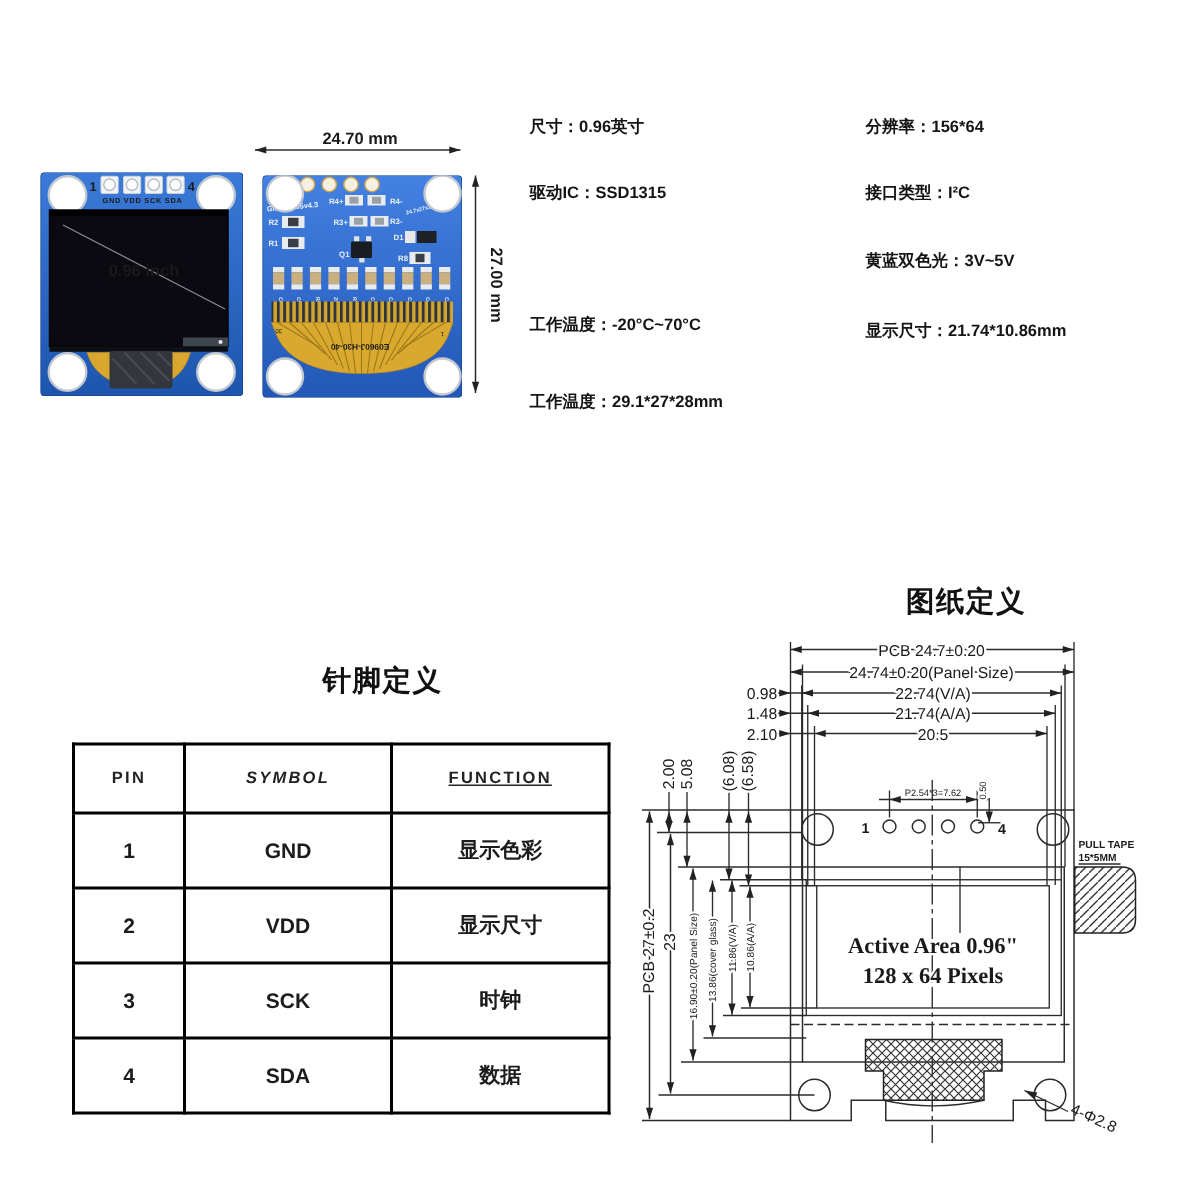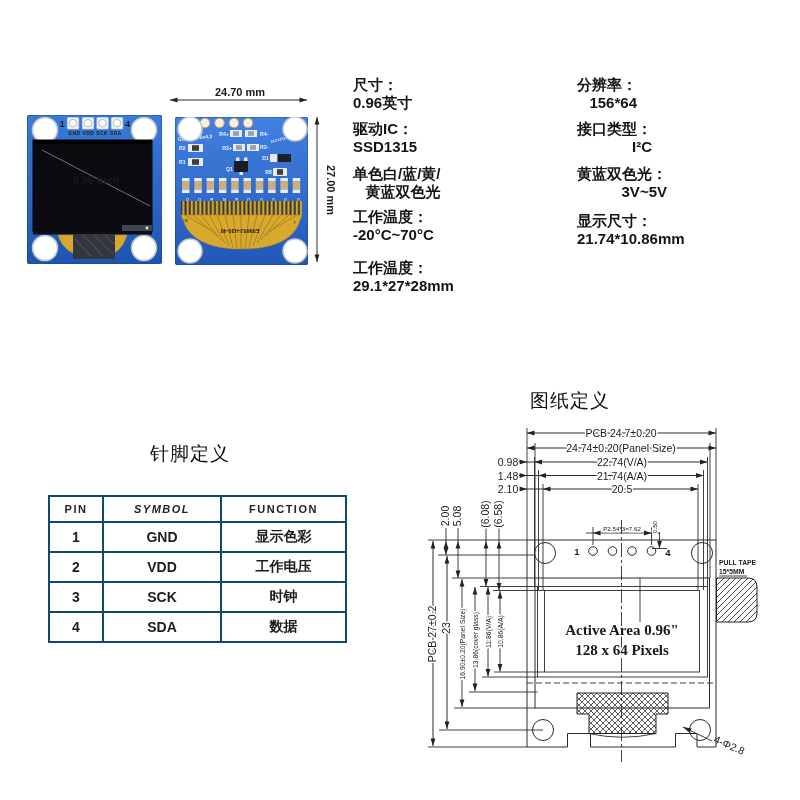--- a/index.html
+++ b/index.html
@@ -7,7 +7,7 @@
        font-family:"Liberation Sans","DejaVu Sans",sans-serif;color:#161616;}
   .abs{position:absolute;}
   
-  .spec{position:absolute;display:flex;font-size:15px;font-weight:700;line-height:18px;color:#141414;flex-direction:column;}
+  .spec{position:absolute;display:flex;font-size:11px;font-weight:700;line-height:18px;color:#141414;}
   .spec .val{white-space:pre-line;text-align:right;}
   
   .sec-title{position:absolute;font-size:19px;font-weight:400;color:#111;text-align:left;letter-spacing:1px;}

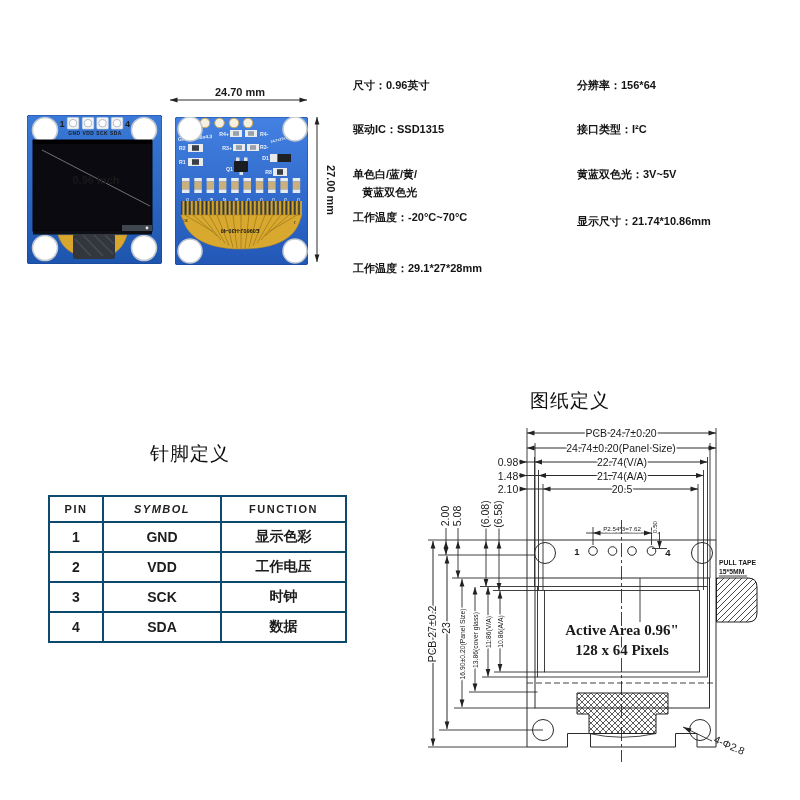--- a/index.html
+++ b/index.html
@@ -8,7 +8,7 @@
   .abs{position:absolute;}
   
   .spec{position:absolute;display:flex;font-size:11px;font-weight:700;line-height:18px;color:#141414;}
-  .spec .val{white-space:pre-line;text-align:right;}
+  .spec .val{white-space:pre-line;}
   
   .sec-title{position:absolute;font-size:19px;font-weight:400;color:#111;text-align:left;letter-spacing:1px;}
   

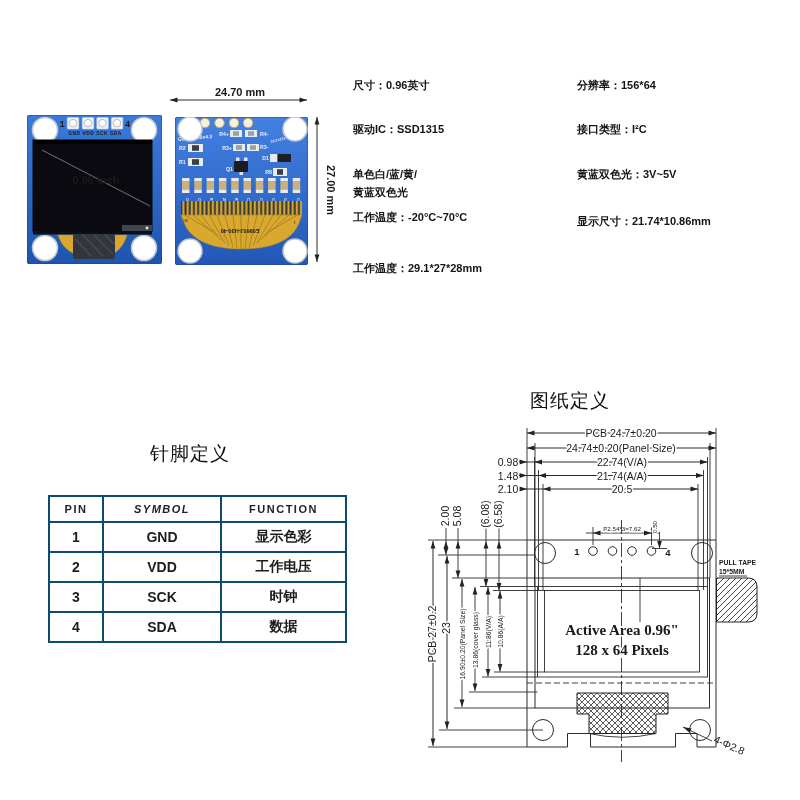--- a/index.html
+++ b/index.html
@@ -266,8 +266,6 @@
       <span class="val">I²C</span>
   </div>
   <div class="spec" style="left:353px;top:165px">
-      <span class="val">单色白/蓝/黄/
-黄蓝双色光</span>
   </div>
   <div class="spec" style="left:577px;top:165px">
     <span>黄蓝双色光：</span>

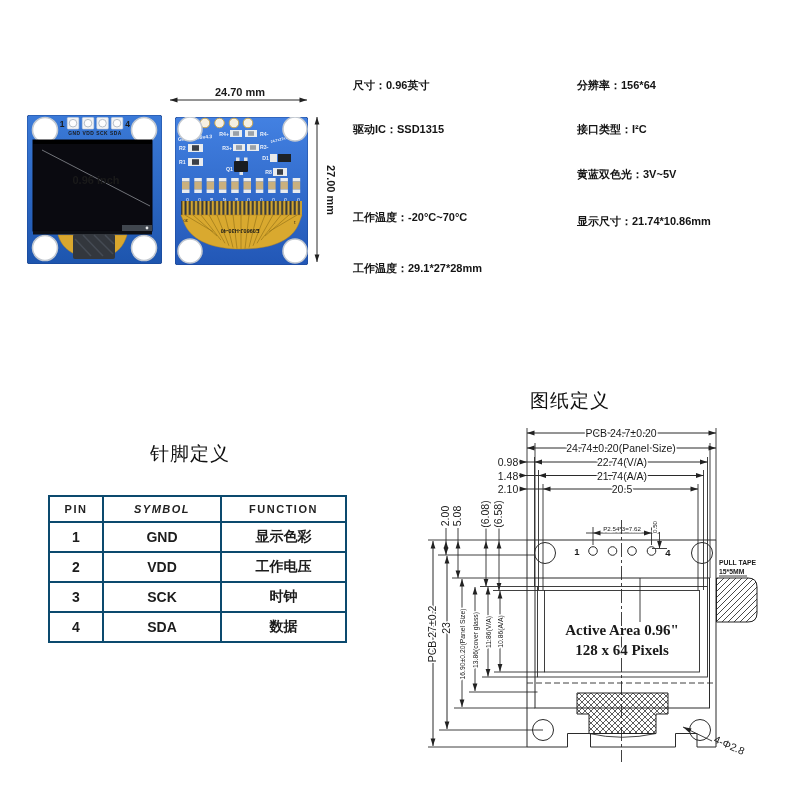--- a/index.html
+++ b/index.html
@@ -10,7 +10,7 @@
   .spec{position:absolute;display:flex;font-size:11px;font-weight:700;line-height:18px;color:#141414;}
   .spec .val{white-space:pre-line;}
   
-  .sec-title{position:absolute;font-size:19px;font-weight:400;color:#111;text-align:left;letter-spacing:1px;}
+  .sec-title{position:absolute;font-size:19px;font-weight:700;color:#111;text-align:right;letter-spacing:1px;}
   
   table.pintable{position:absolute;left:48px;top:495px;border-collapse:collapse;table-layout:fixed;background:#fff;}
   table.pintable th,table.pintable td{border:2px solid #0c4a6e;text-align:center;padding:0;}

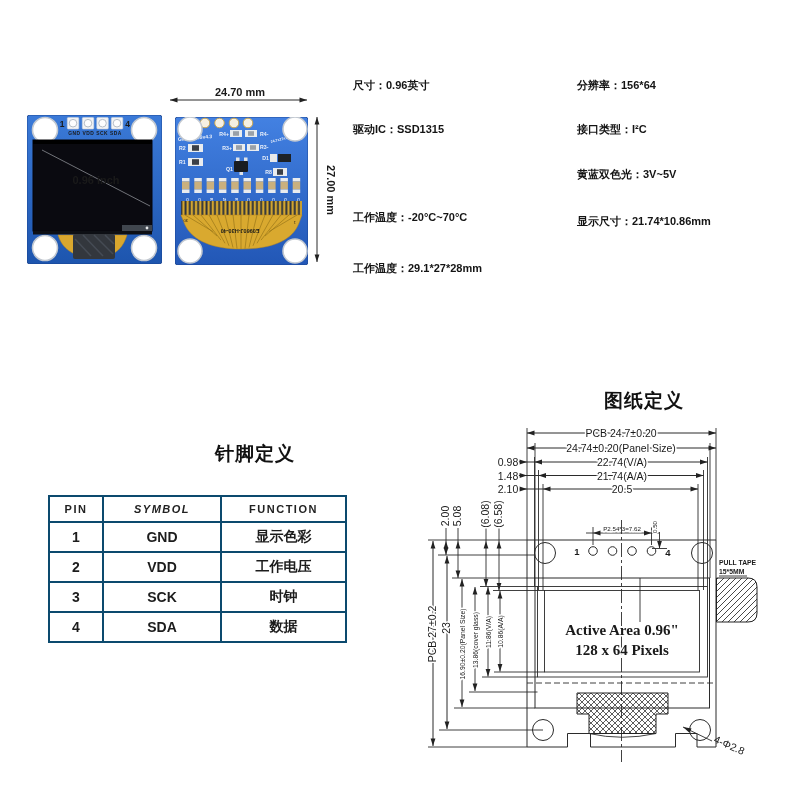--- a/index.html
+++ b/index.html
@@ -13,7 +13,7 @@
   .sec-title{position:absolute;font-size:19px;font-weight:700;color:#111;text-align:right;letter-spacing:1px;}
   
   table.pintable{position:absolute;left:48px;top:495px;border-collapse:collapse;table-layout:fixed;background:#fff;}
-  table.pintable th,table.pintable td{border:2px solid #0c4a6e;text-align:center;padding:0;}
+  table.pintable th,table.pintable td{border:2px solid #000000;text-align:center;padding:10px;}
   table.pintable th{height:24px;font-size:11px;font-weight:700;letter-spacing:1.5px;color:#222;}
   table.pintable td{height:28px;font-size:14px;font-weight:700;color:#1c1c1c;}
   .c-pin{width:52px;} .c-sym{width:116px;font-style:italic;} .c-fun{width:123px;}

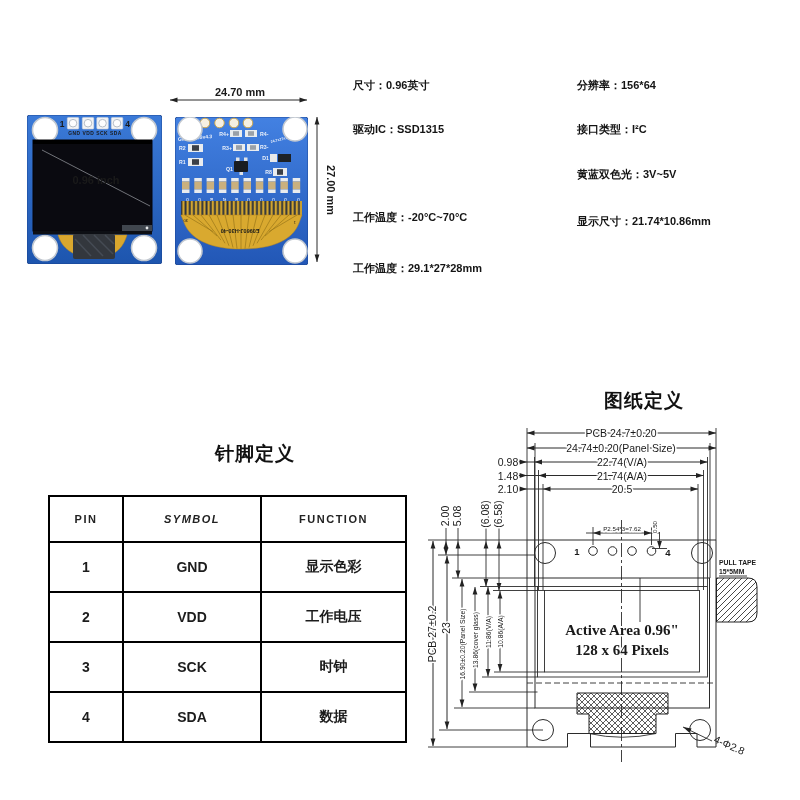--- a/index.html
+++ b/index.html
@@ -16,7 +16,7 @@
   table.pintable th,table.pintable td{border:2px solid #000000;text-align:center;padding:10px;}
   table.pintable th{height:24px;font-size:11px;font-weight:700;letter-spacing:1.5px;color:#222;}
   table.pintable td{height:28px;font-size:14px;font-weight:700;color:#1c1c1c;}
-  .c-pin{width:52px;} .c-sym{width:116px;font-style:italic;} .c-fun{width:123px;}
+  .c-pin{width:52px;} .c-sym{width:116px;font-style:italic;} .c-fun{width:123px;text-decoration:underline;}
   
   svg text{fill:#1a1a1a;}
   .ln{stroke:#2b2b2b;stroke-width:1;fill:none;}

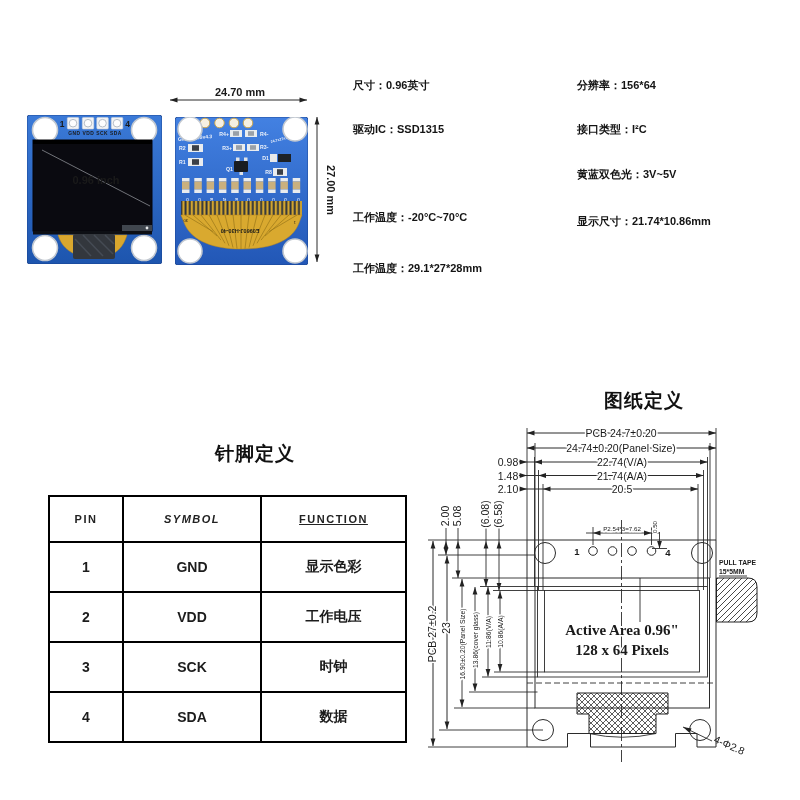--- a/index.html
+++ b/index.html
@@ -301,7 +301,7 @@
   <tr>
     <td>2</td>
     <td>VDD</td>
-    <td>工作电压</td>
+    <td>显示尺寸</td>
   </tr>
   <tr>
     <td>3</td>

